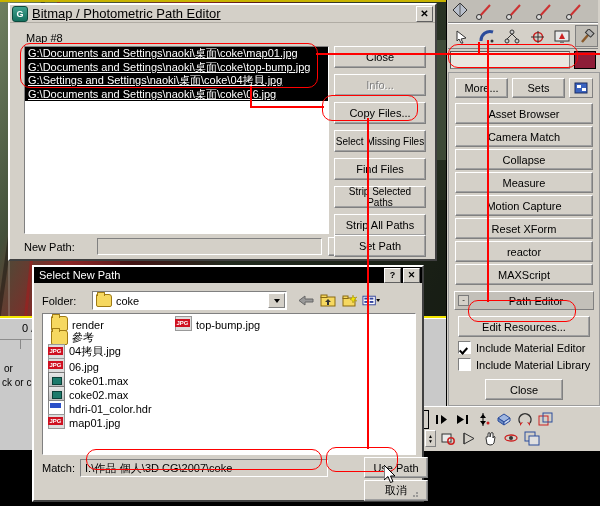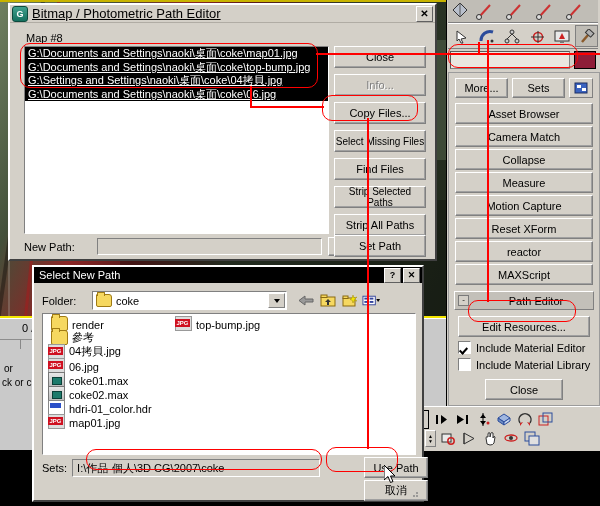--- a/index.html
+++ b/index.html
@@ -516,7 +516,7 @@
   </div>
 
   <div id="sel-pathrow">
-    <div id="sel-pathlbl">Sets:</div>
+    <div id="sel-pathlbl">Match:</div>
     <div id="sel-pathinput">I:\作品-個人\3D CG\2007\coke</div>
   </div>
   <div id="sel-usepath" class="mxbtn">Use Path</div>

